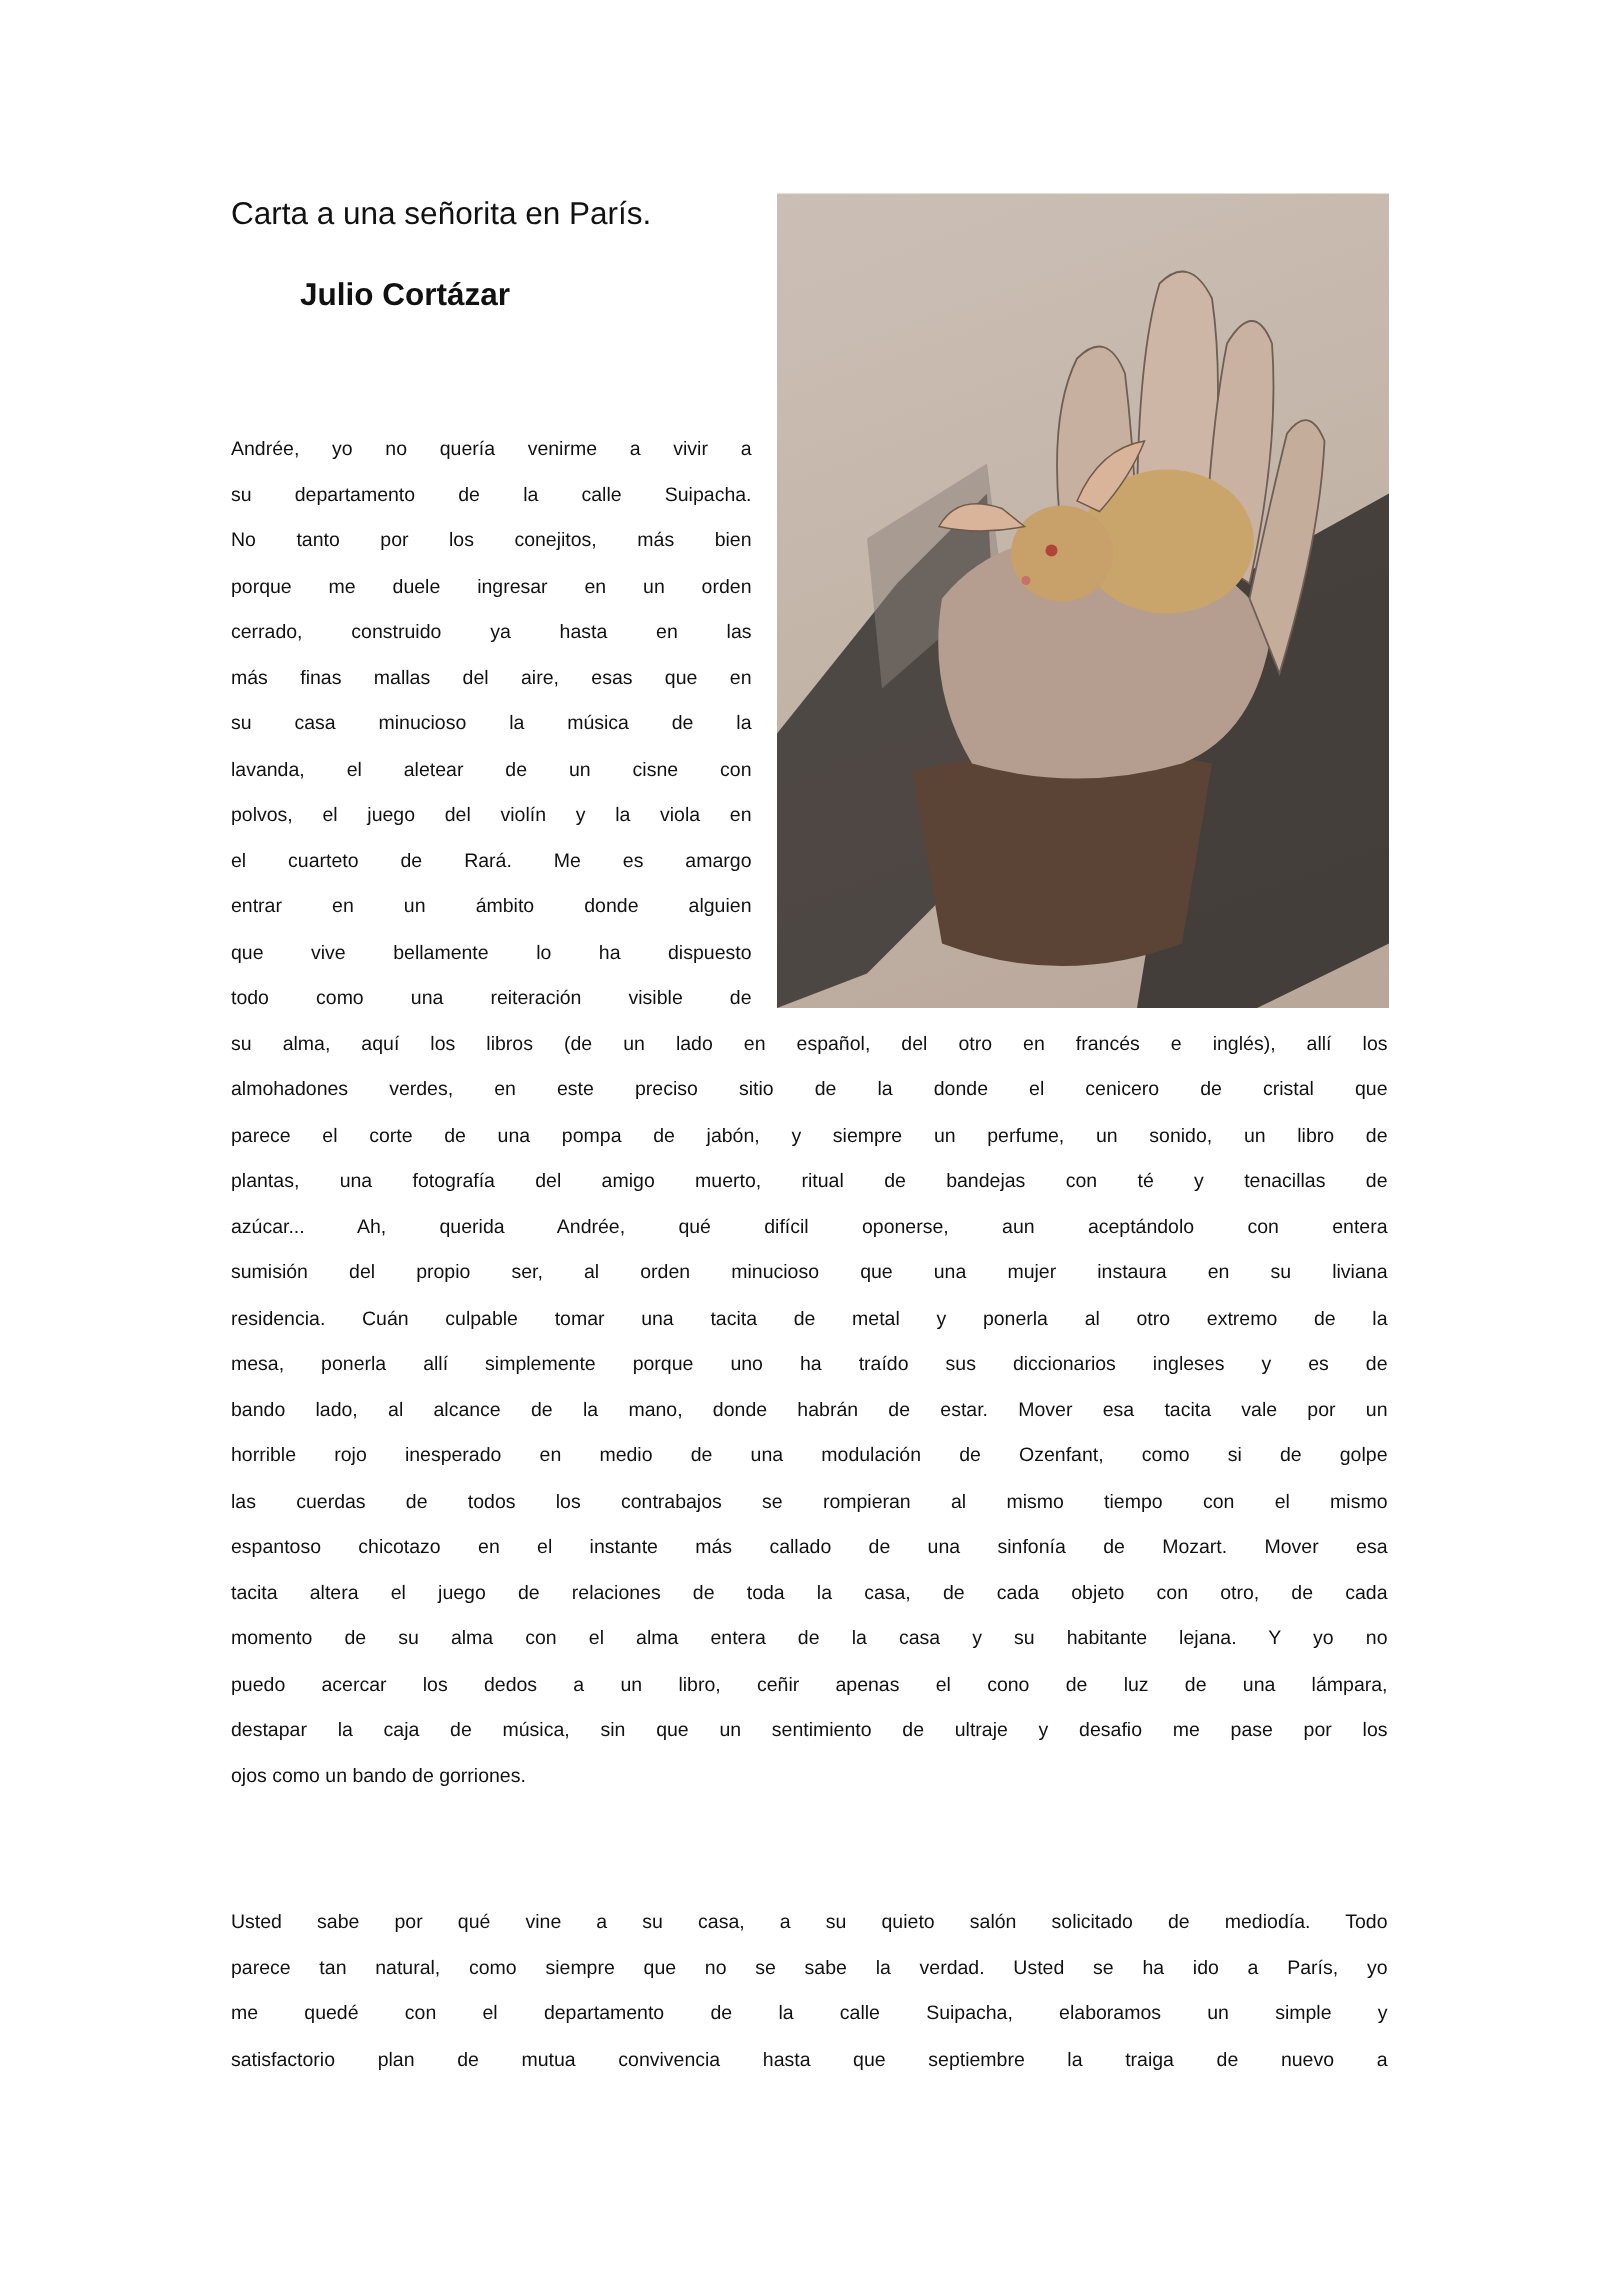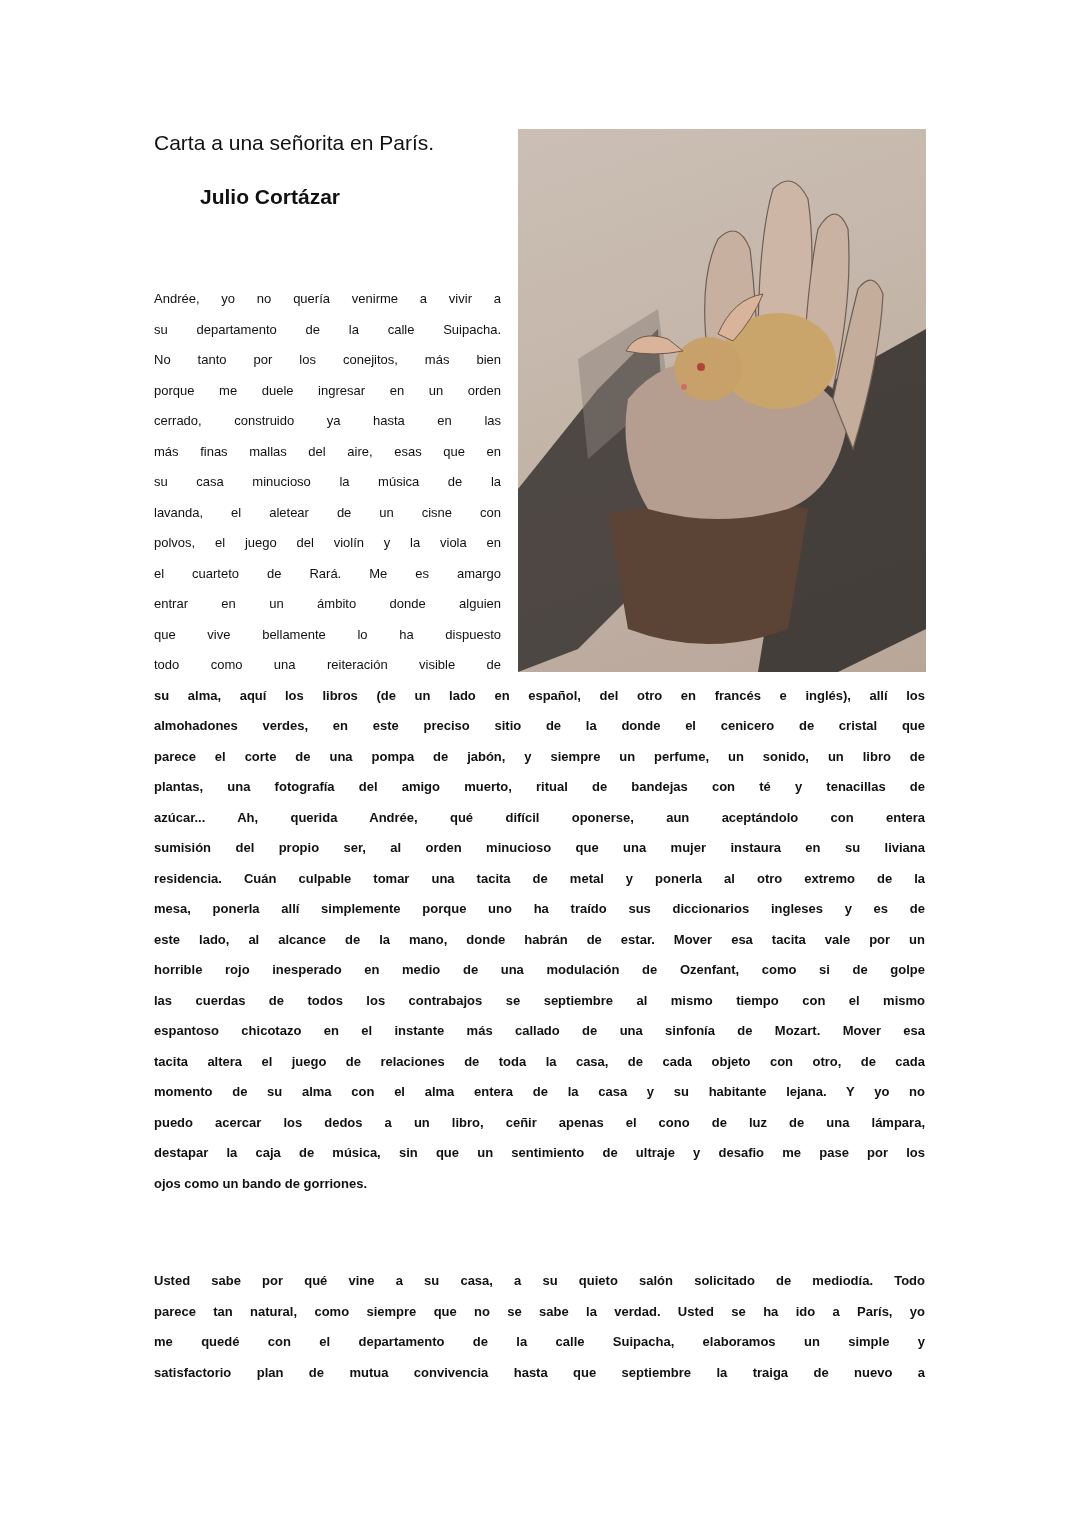--- a/index.html
+++ b/index.html
@@ -12,7 +12,7 @@
   .figure svg { width: 100%; height: 100%; display: block; }
   .line { position: absolute; left: 154px; font-size: 13px; line-height: 30.5px; white-space: nowrap; }
   .narrow { width: 347px; text-align: justify; text-align-last: justify; }
-  .wide { width: 771px; text-align: justify; text-align-last: justify; font-weight: bold; }
+  .wide { width: 771px; text-align: justify; text-align-last: justify; }
   .last { text-align-last: left; }
 </style>
 </head>

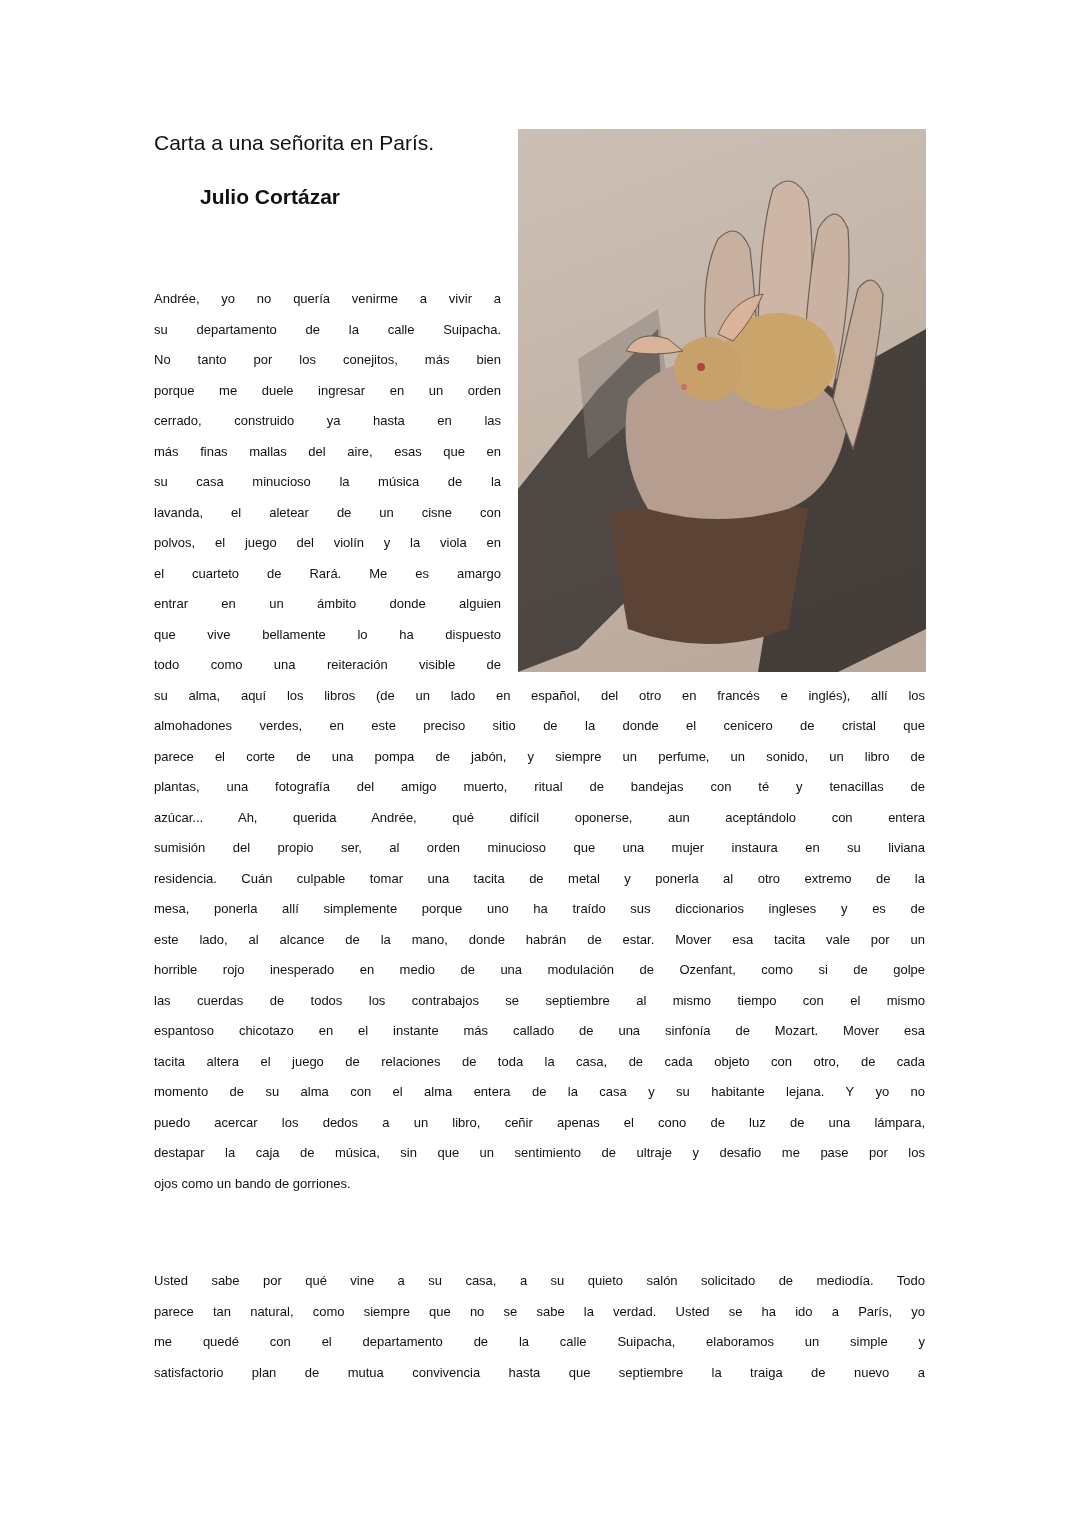--- a/index.html
+++ b/index.html
@@ -69,7 +69,7 @@
   <div class="line wide" style="top:833px">sumisión del propio ser, al orden minucioso que una mujer instaura en su liviana</div>
   <div class="line wide" style="top:863.5px">residencia. Cuán culpable tomar una tacita de metal y ponerla al otro extremo de la</div>
   <div class="line wide" style="top:894px">mesa, ponerla allí simplemente porque uno ha traído sus diccionarios ingleses y es de</div>
-  <div class="line wide" style="top:924.5px">este lado, al alcance de la mano, donde habrán de estar. Mover esa tacita vale por un</div>
+  <div class="line wide" style="top:924.5px">bando lado, al alcance de la mano, donde habrán de estar. Mover esa tacita vale por un</div>
   <div class="line wide" style="top:955px">horrible rojo inesperado en medio de una modulación de Ozenfant, como si de golpe</div>
   <div class="line wide" style="top:985.5px">las cuerdas de todos los contrabajos se septiembre al mismo tiempo con el mismo</div>
   <div class="line wide" style="top:1016px">espantoso chicotazo en el instante más callado de una sinfonía de Mozart. Mover esa</div>

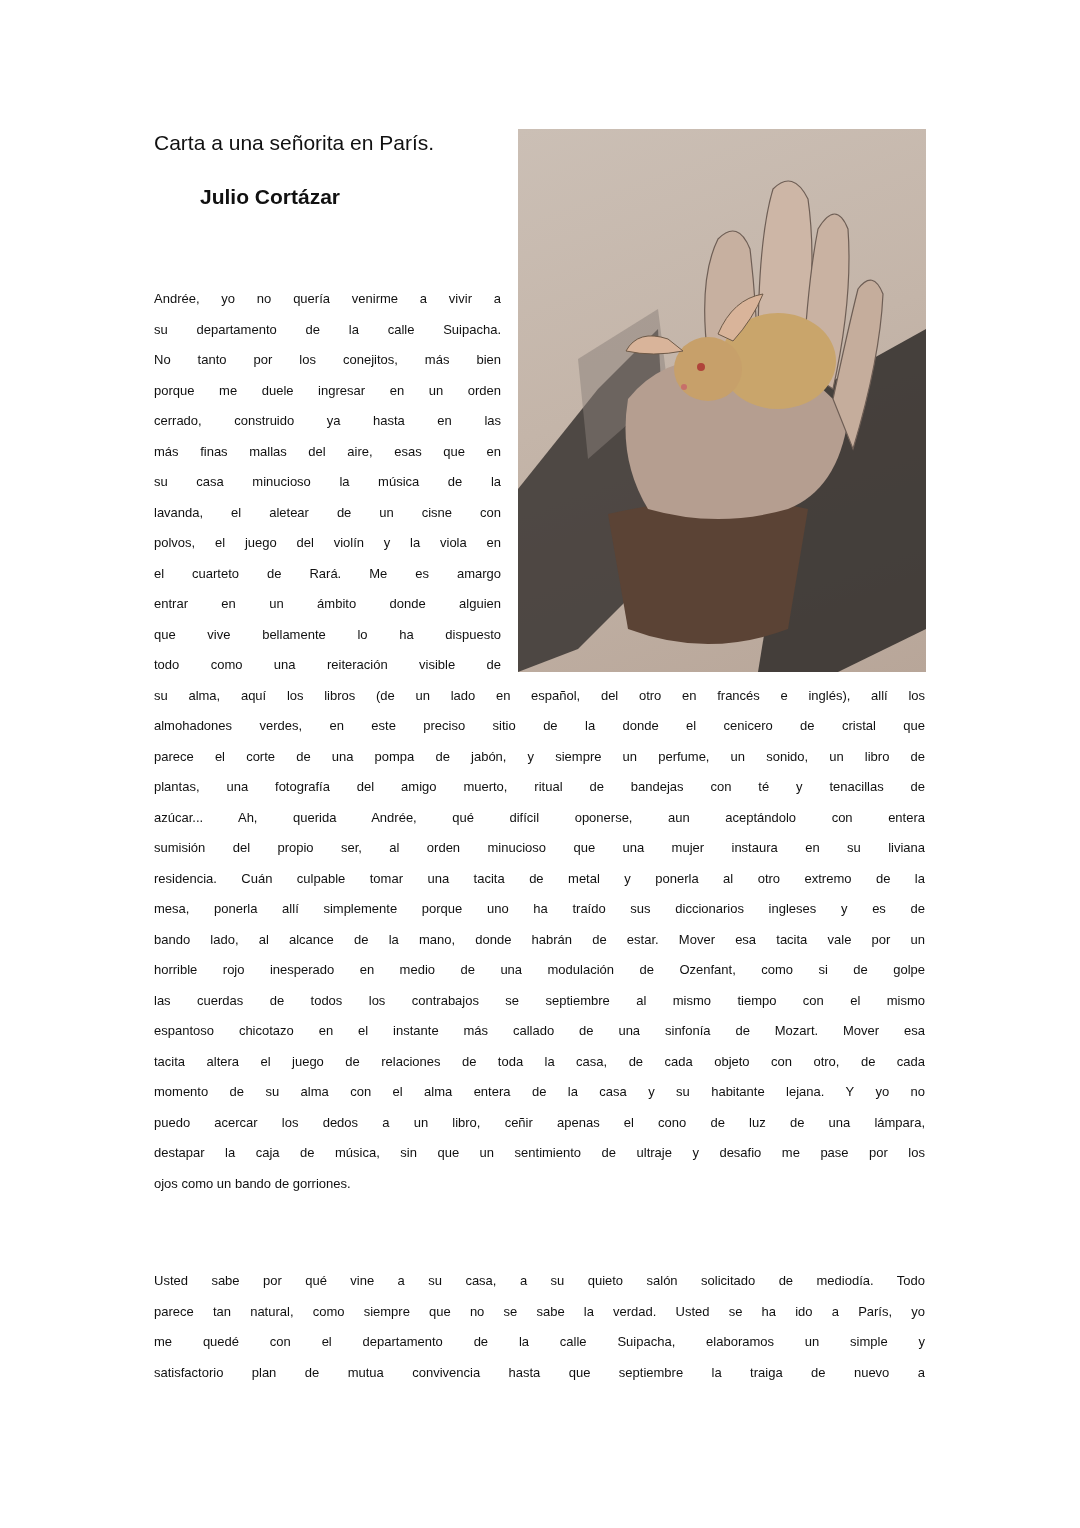--- a/index.html
+++ b/index.html
@@ -71,7 +71,7 @@
   <div class="line wide" style="top:894px">mesa, ponerla allí simplemente porque uno ha traído sus diccionarios ingleses y es de</div>
   <div class="line wide" style="top:924.5px">bando lado, al alcance de la mano, donde habrán de estar. Mover esa tacita vale por un</div>
   <div class="line wide" style="top:955px">horrible rojo inesperado en medio de una modulación de Ozenfant, como si de golpe</div>
-  <div class="line wide" style="top:985.5px">las cuerdas de todos los contrabajos se septiembre al mismo tiempo con el mismo</div>
+  <div class="line wide" style="top:985.5px">las cuerdas de todos los contrabajos se rompieran al mismo tiempo con el mismo</div>
   <div class="line wide" style="top:1016px">espantoso chicotazo en el instante más callado de una sinfonía de Mozart. Mover esa</div>
   <div class="line wide" style="top:1046.5px">tacita altera el juego de relaciones de toda la casa, de cada objeto con otro, de cada</div>
   <div class="line wide" style="top:1077px">momento de su alma con el alma entera de la casa y su habitante lejana. Y yo no</div>

